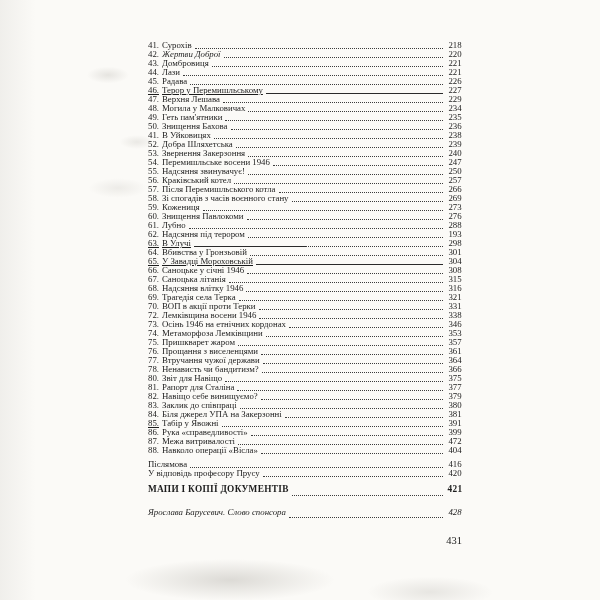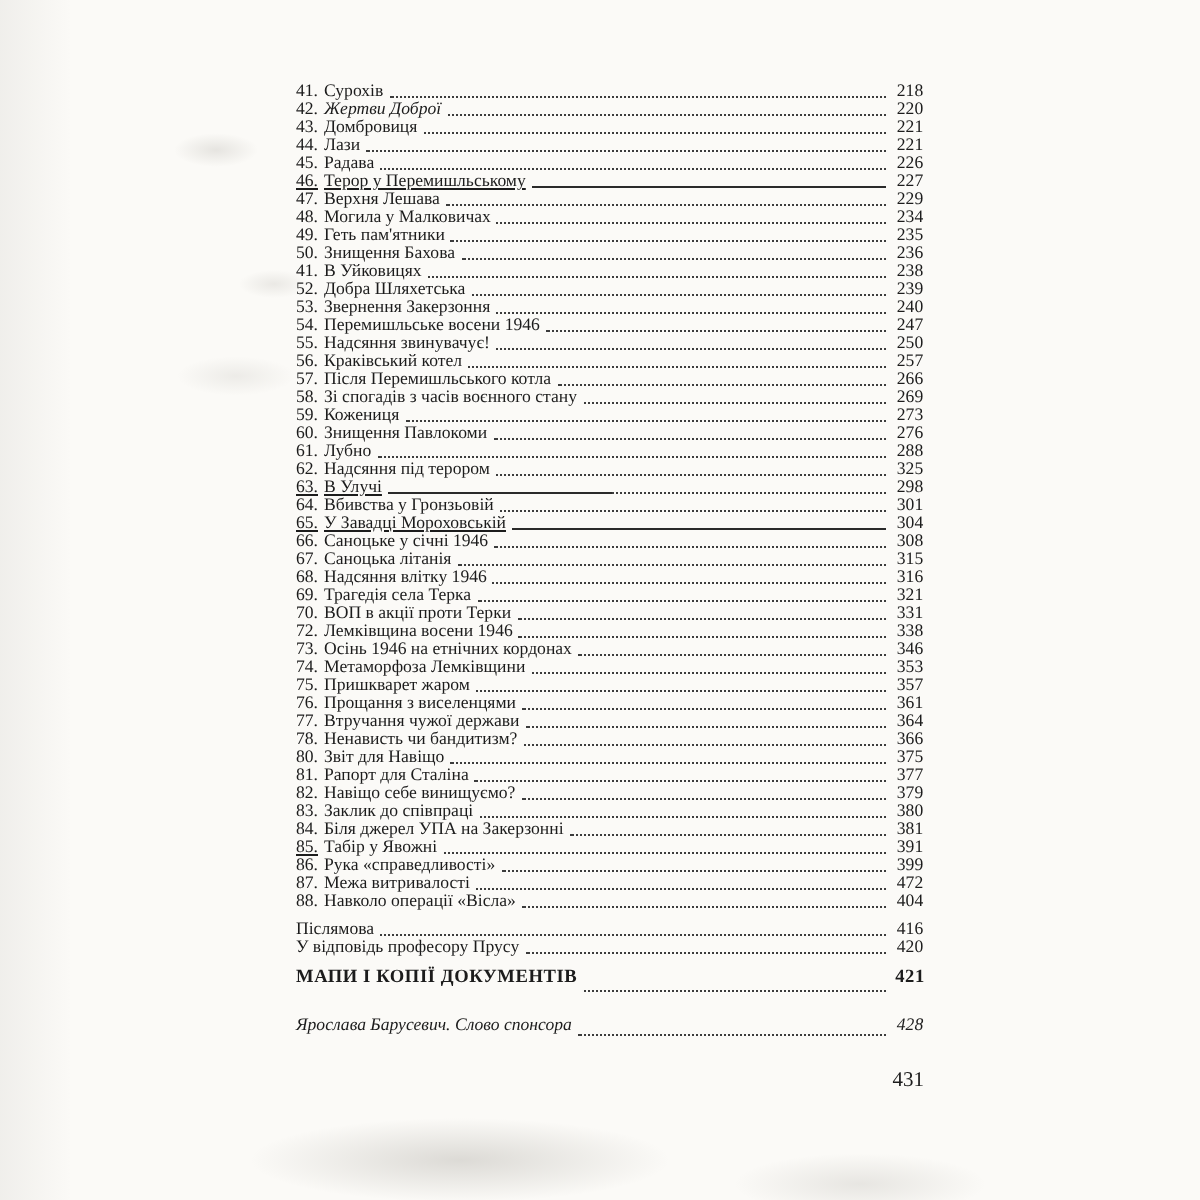--- a/index.html
+++ b/index.html
@@ -168,7 +168,7 @@
         <span class="num">62.</span>
         <span class="title">Надсяння під терором</span>
         <span class="leader"></span>
-        <span class="pg">325</span>
+        <span class="pg">193</span>
       </div>
       <div class="row ul-mix">
         <span class="num">63.</span>

